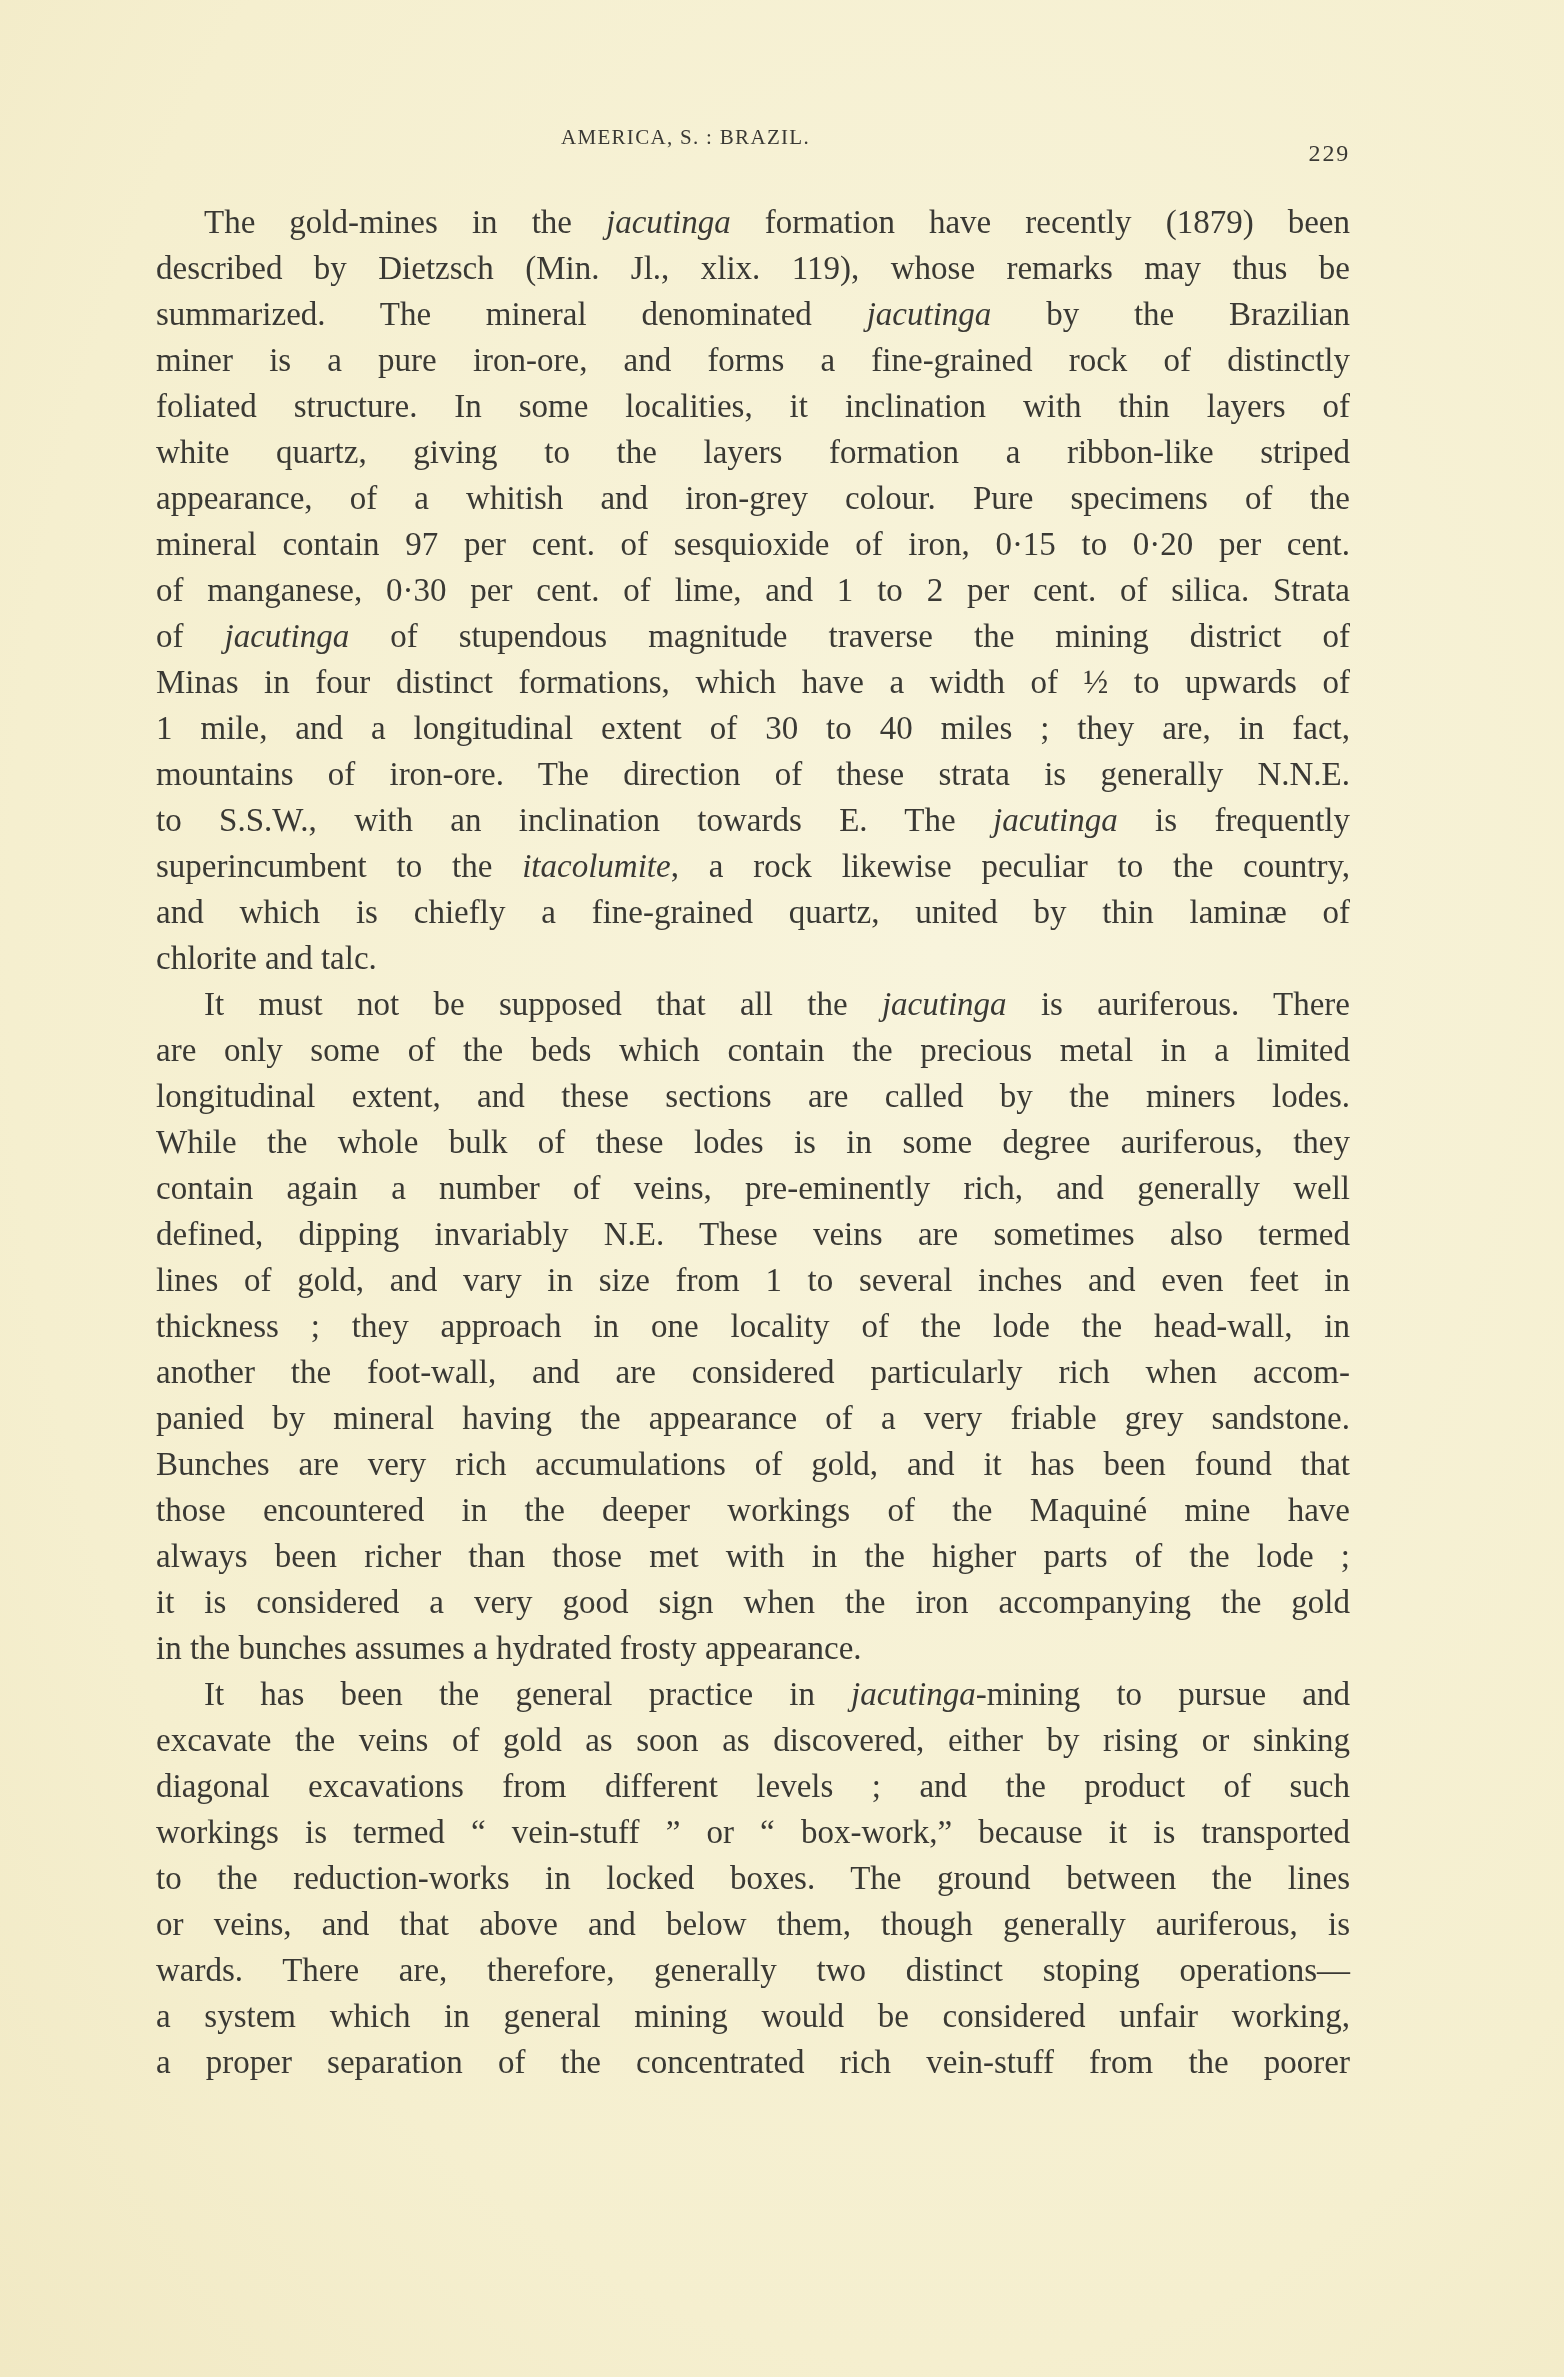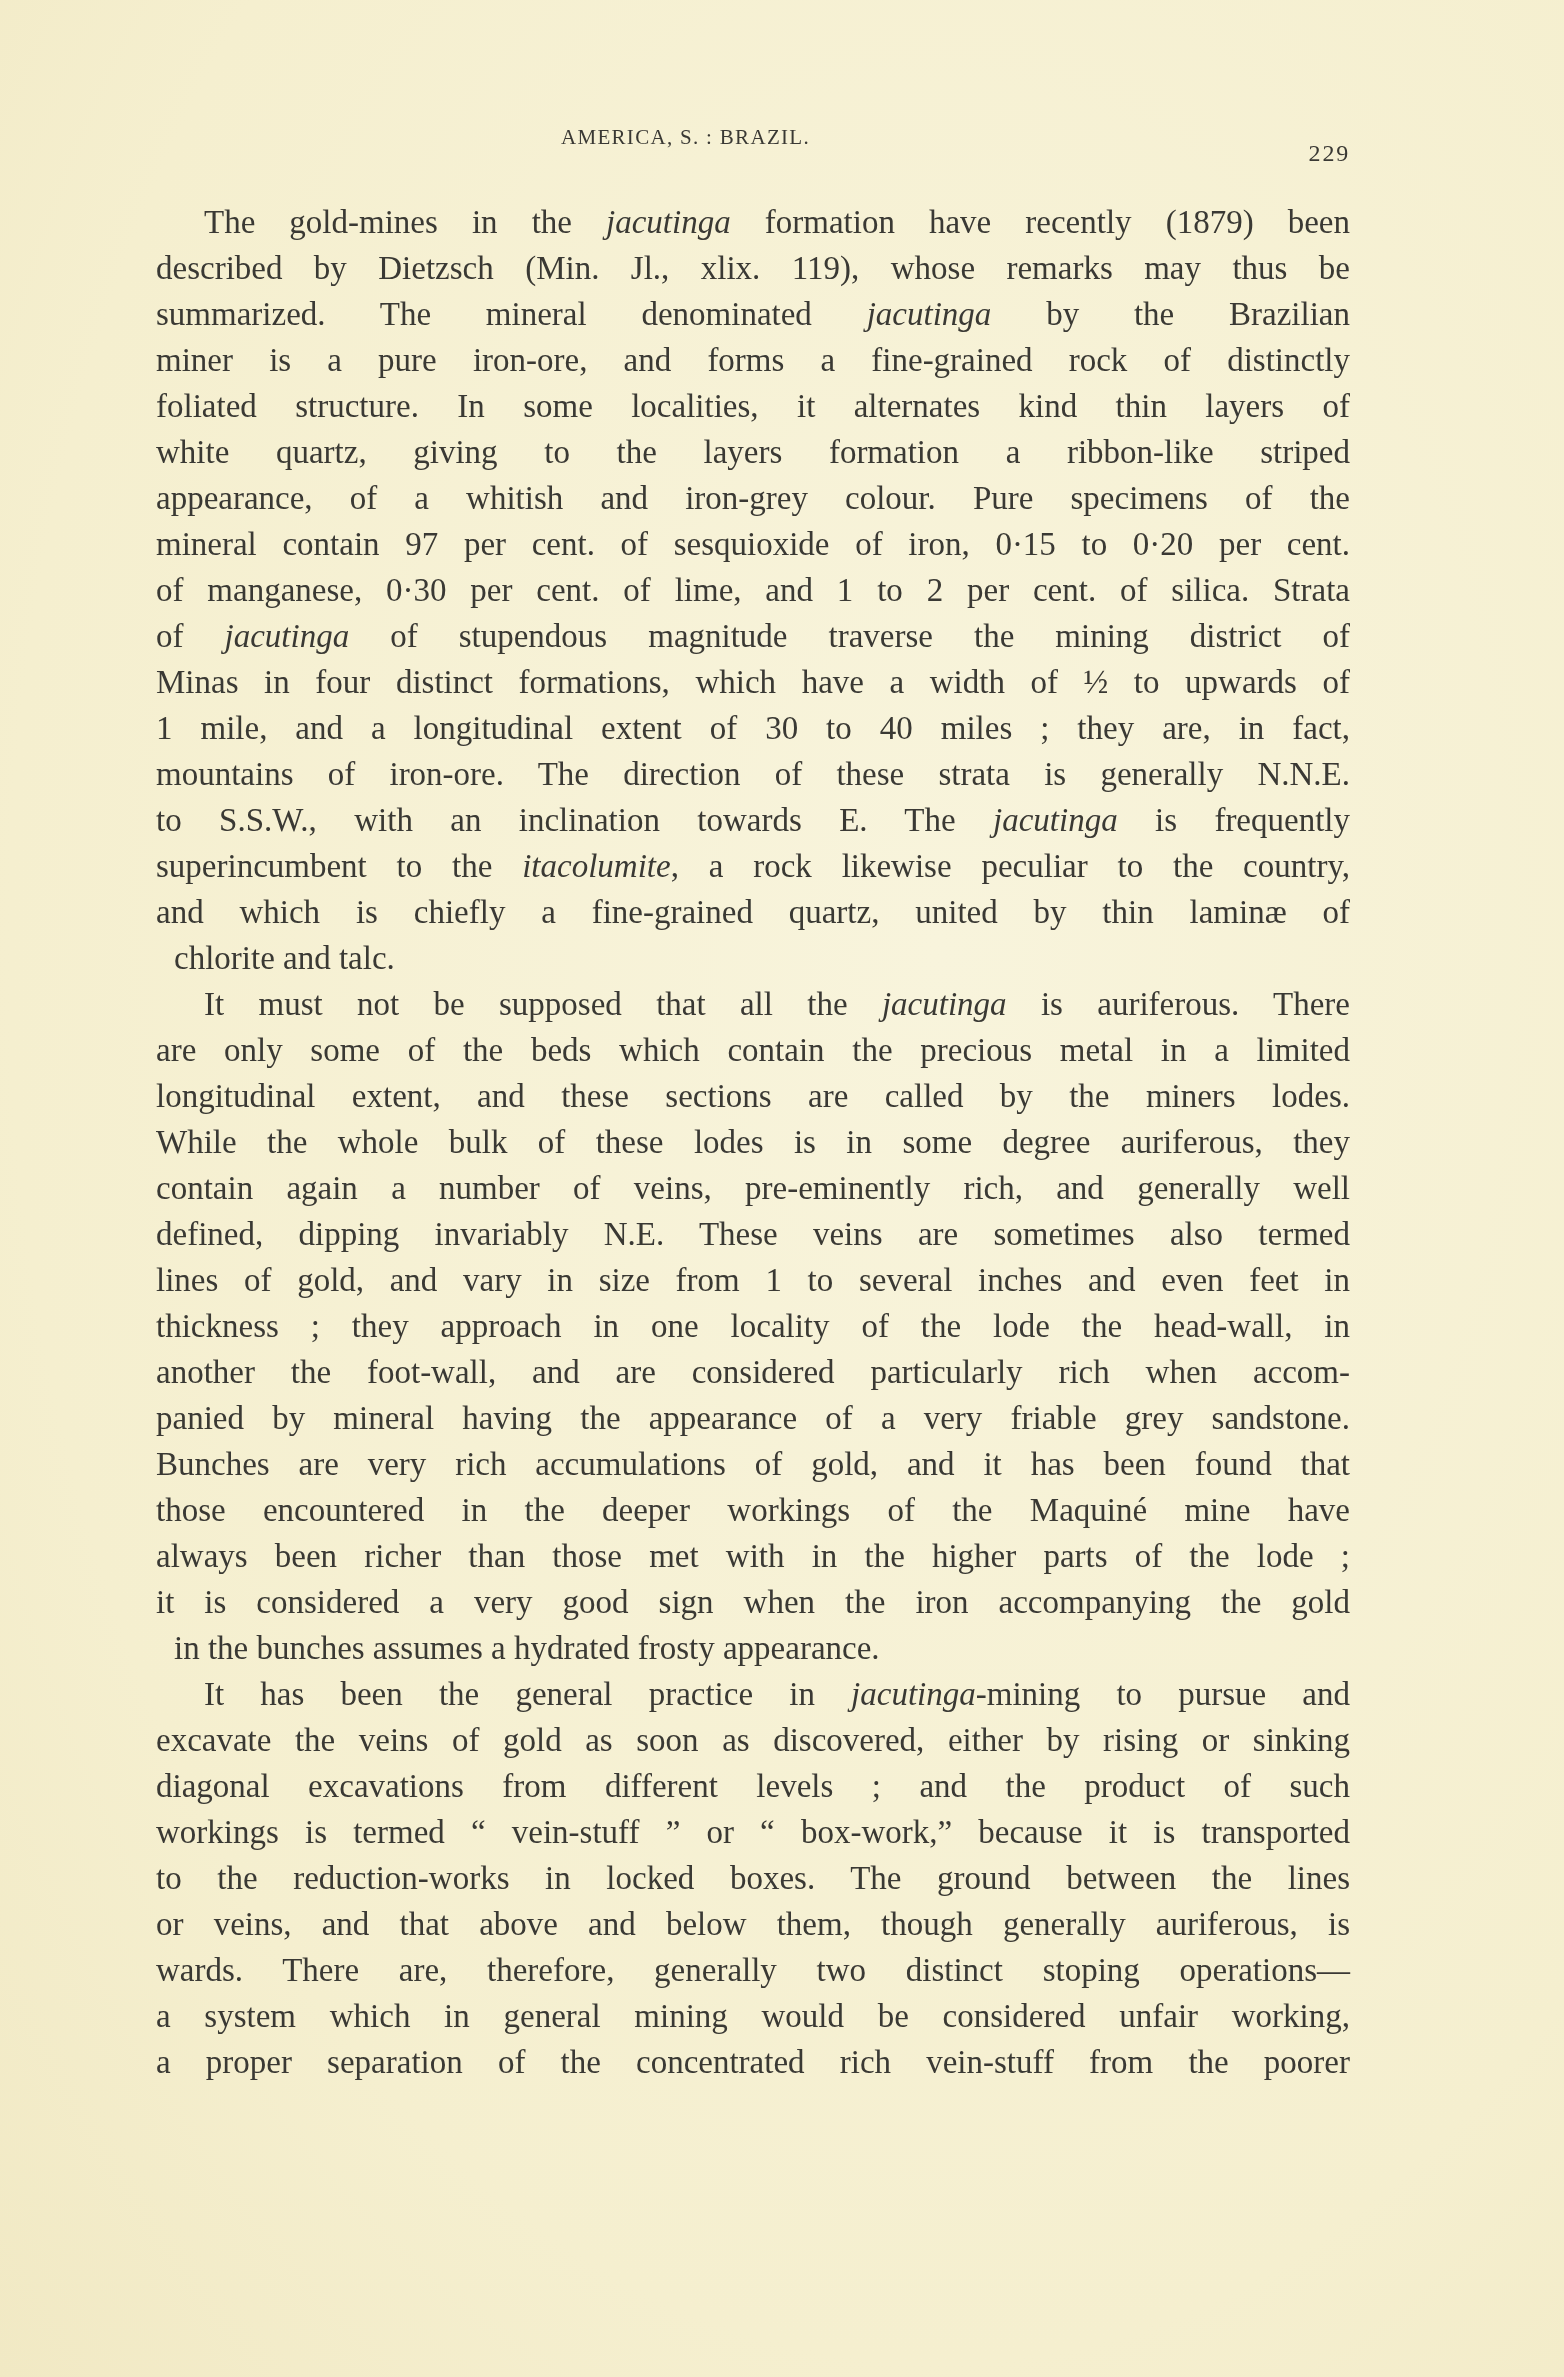--- a/index.html
+++ b/index.html
@@ -57,7 +57,7 @@
       <div class="line"><span>described by Dietzsch (Min. Jl., xlix. 119), whose remarks may thus be</span></div>
       <div class="line"><span>summarized.  The mineral denominated </span><i>jacutinga</i><span> by the Brazilian</span></div>
       <div class="line"><span>miner is a pure iron-ore, and forms a fine-grained rock of distinctly</span></div>
-      <div class="line"><span>foliated structure.  In some localities, it alternates kind thin layers of</span></div>
+      <div class="line"><span>foliated structure.  In some localities, it inclination with thin layers of</span></div>
       <div class="line"><span>white quartz, giving to the layers formation a ribbon-like striped</span></div>
       <div class="line"><span>appearance, of a whitish and iron-grey colour.  Pure specimens of the</span></div>
       <div class="line"><span>mineral contain 97 per cent. of sesquioxide of iron, 0·15 to 0·20 per cent.</span></div>

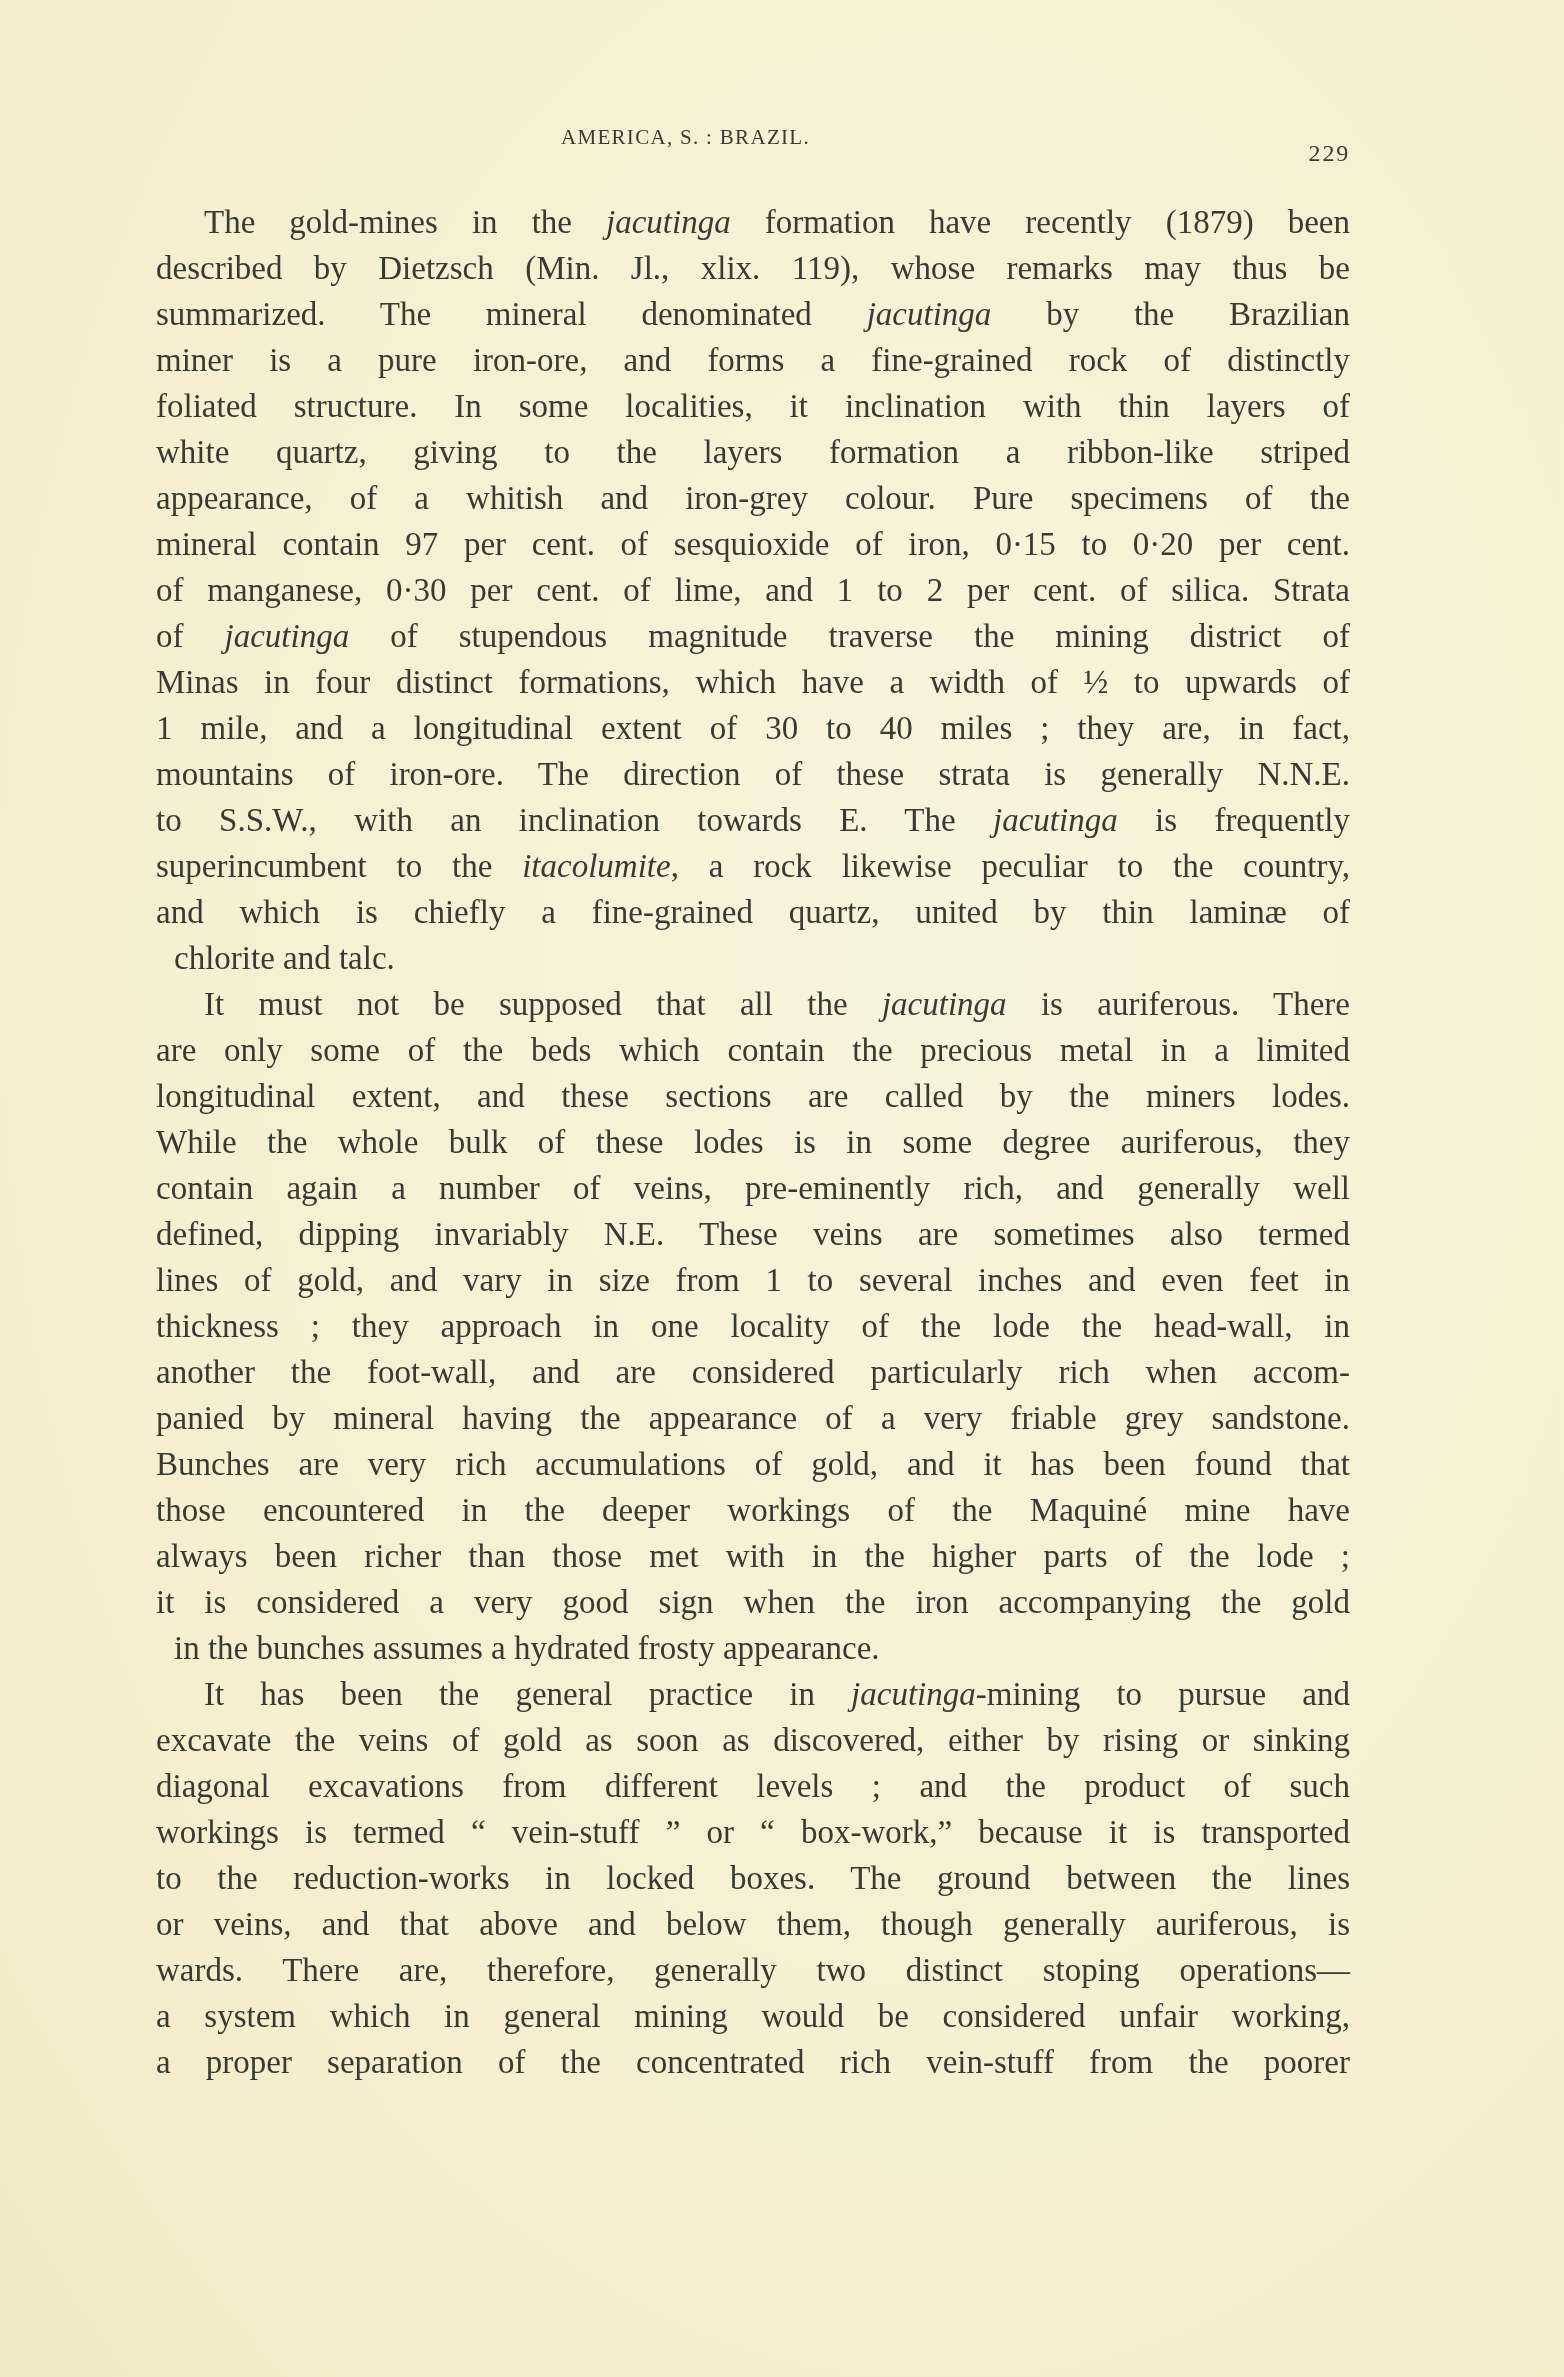--- a/index.html
+++ b/index.html
@@ -37,7 +37,7 @@
     white-space: nowrap;
     overflow: visible;
   }
-  .line.last { text-align-last: left; margin-left: 18px; }
+  .line.last { text-align-last: left; }
   .line.indent { padding-left: 48px; }
   .line i { font-style: italic; }
 </style>

